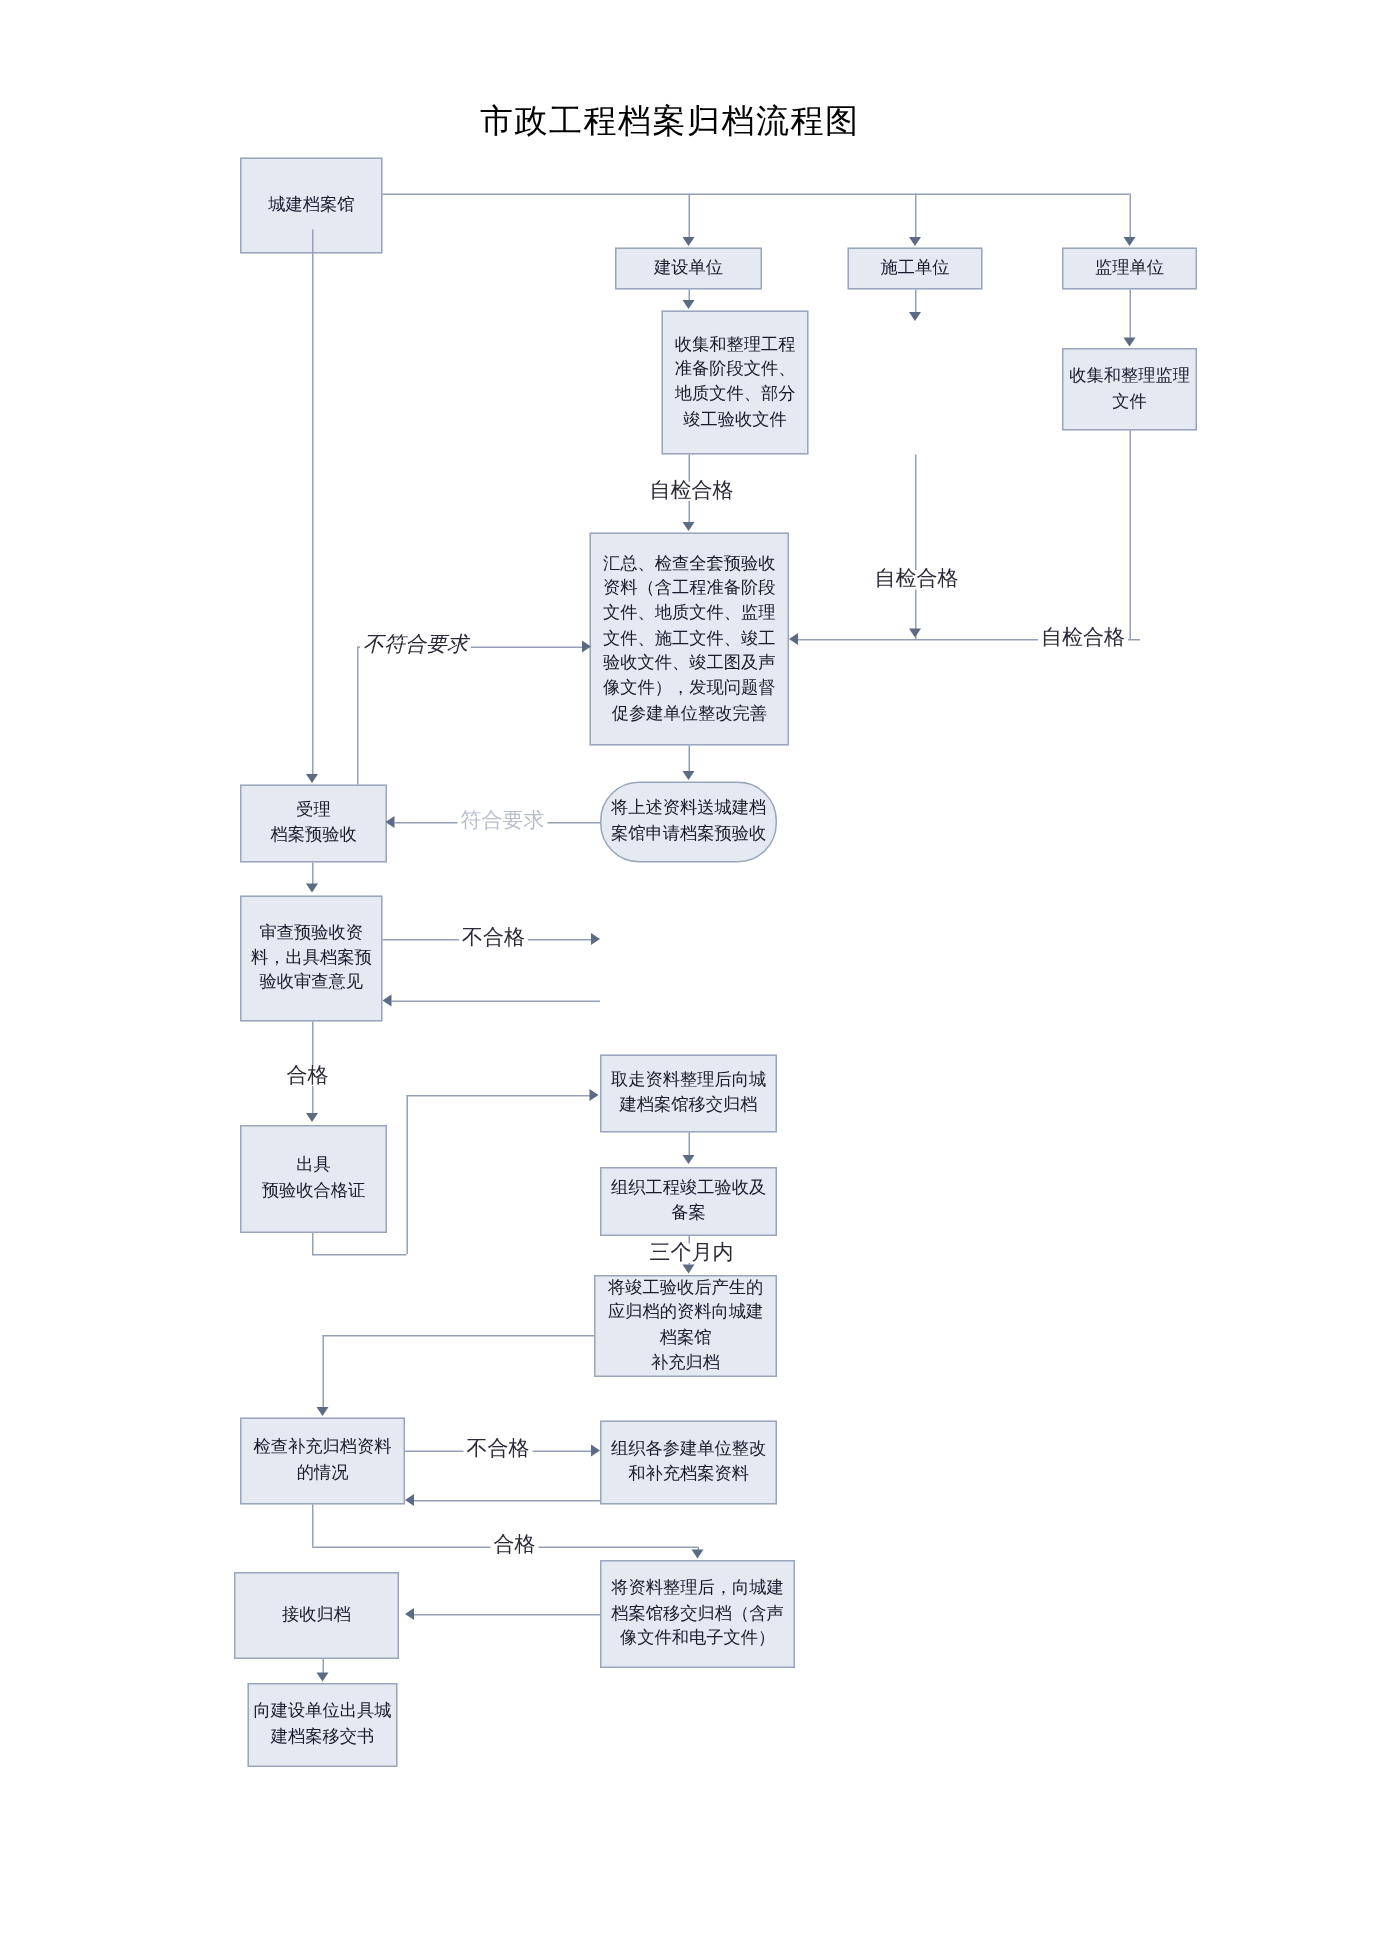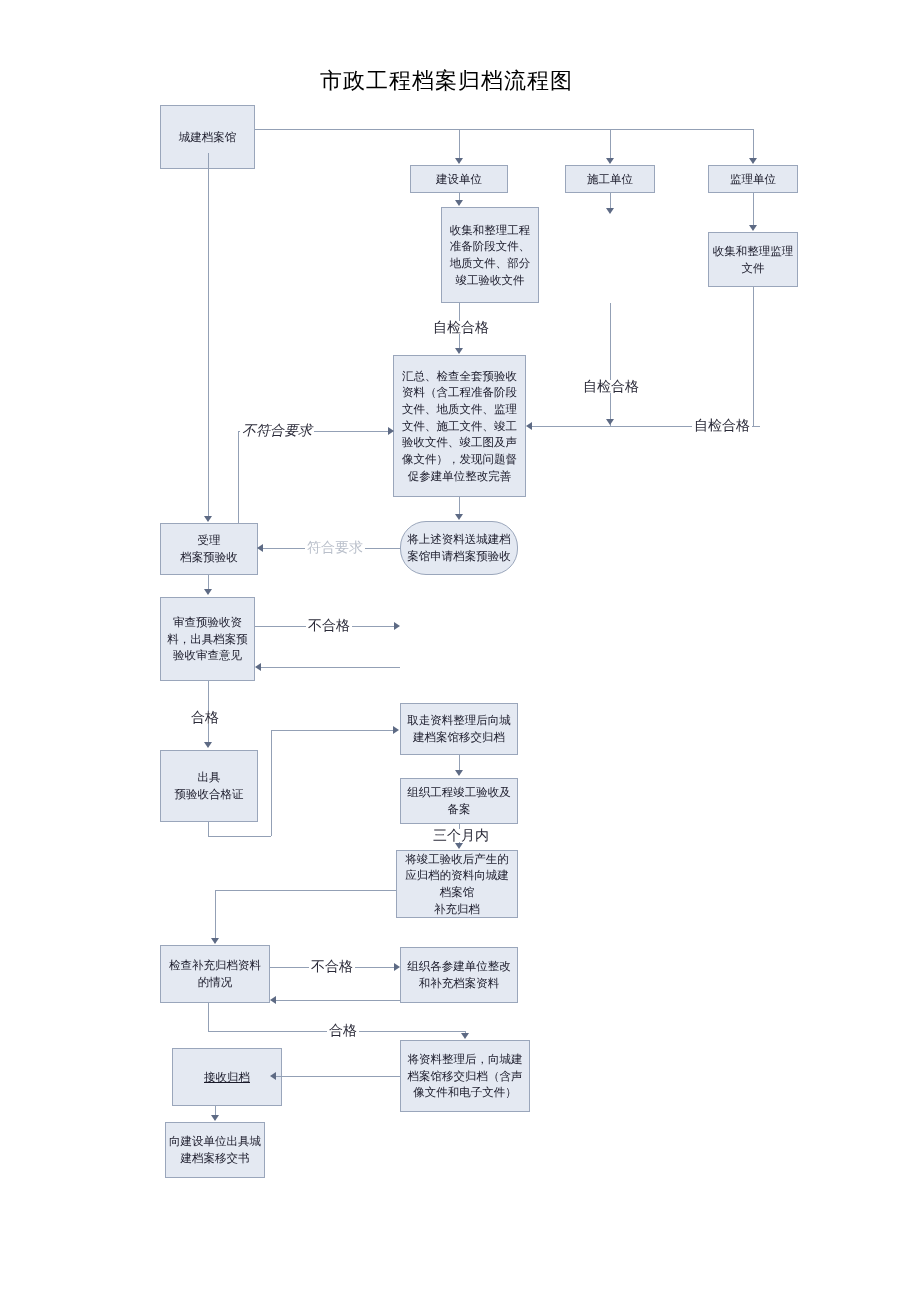--- a/index.html
+++ b/index.html
@@ -130,7 +130,7 @@
     <span>组织各参建单位整改和补充档案资料</span>
   </div>
 
-  <div class="box" style="left:172px;top:1048px;width:110px;height:58px;text-decoration:underline;">
+  <div class="box" style="left:156px;top:1048px;width:110px;height:58px;">
     <span>接收归档</span>
   </div>
 

